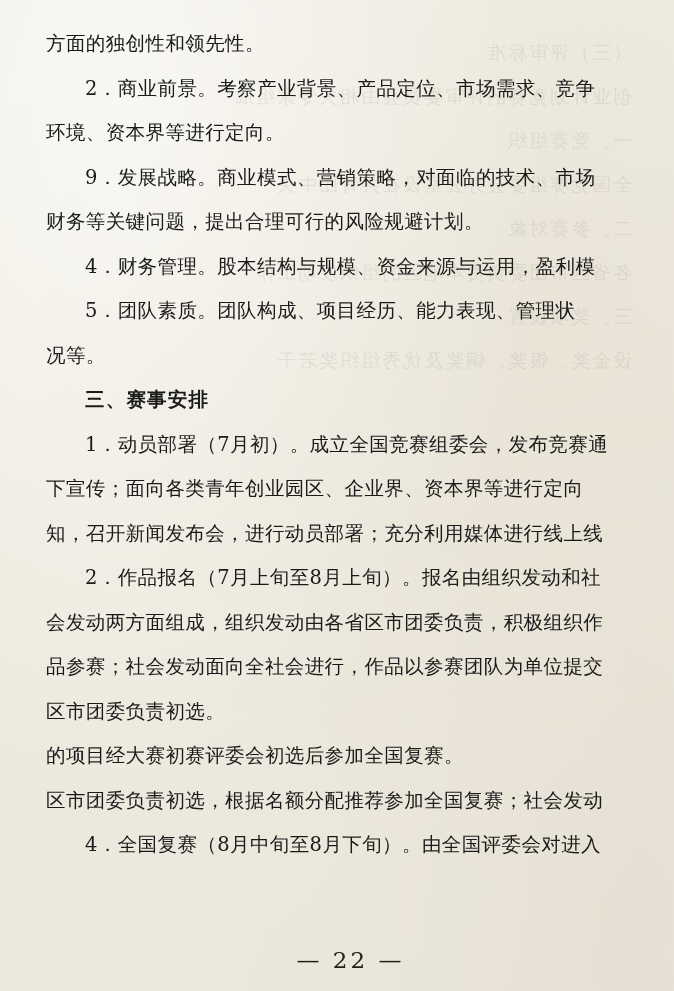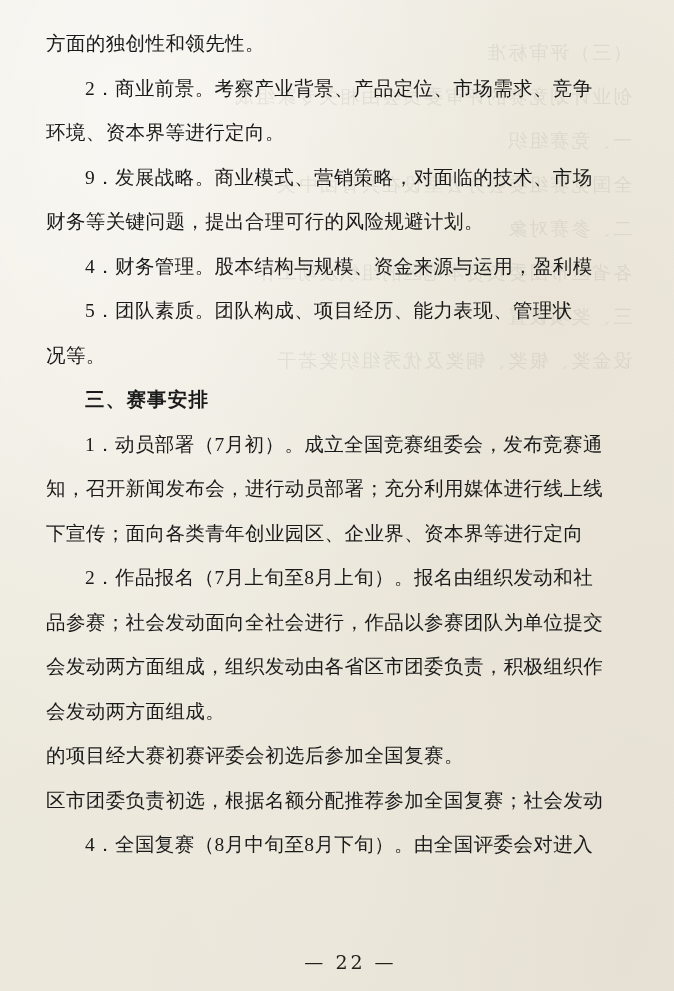--- a/index.html
+++ b/index.html
@@ -48,7 +48,6 @@
     padding: 22px 40px 13px 46px;
     box-sizing: border-box;
     height: 100%;
-    font-family: Liberation Serif, serif;
   }
   .line {
     font-size: 19.5px;

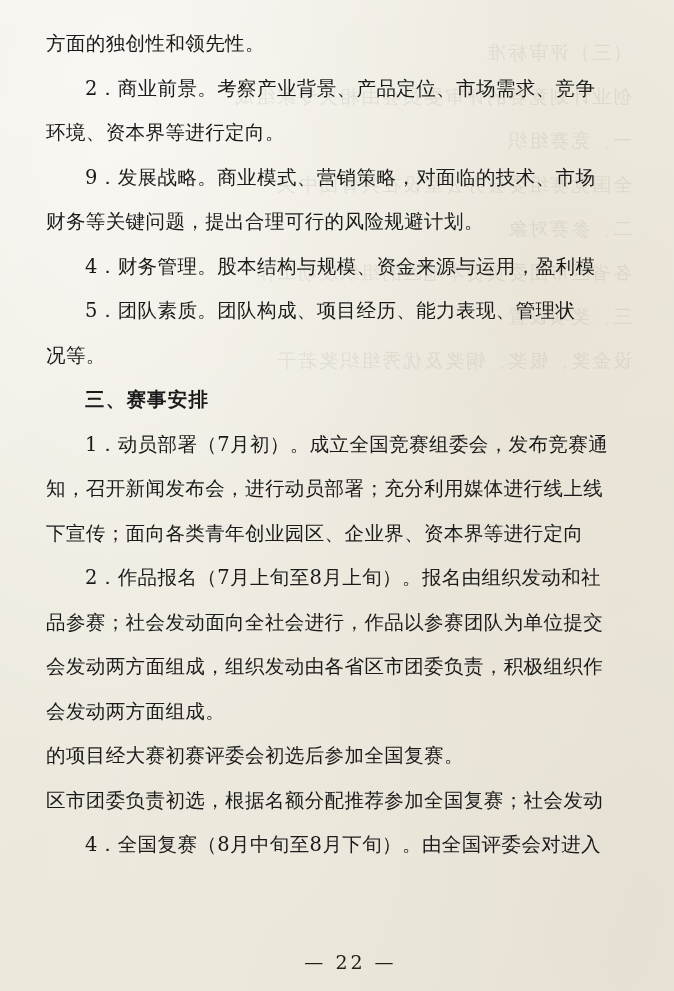--- a/index.html
+++ b/index.html
@@ -104,8 +104,8 @@
   <div class="line heading">三、赛事安排</div>
 
   <div class="line indent">1．动员部署（7月初）。成立全国竞赛组委会，发布竞赛通</div>
+  <div class="line">下宣传；面向各类青年创业园区、企业界、资本界等进行定向</div>
   <div class="line">知，召开新闻发布会，进行动员部署；充分利用媒体进行线上线</div>
-  <div class="line">下宣传；面向各类青年创业园区、企业界、资本界等进行定向</div>
 
   <div class="line indent">2．作品报名（7月上旬至8月上旬）。报名由组织发动和社</div>
   <div class="line">品参赛；社会发动面向全社会进行，作品以参赛团队为单位提交</div>

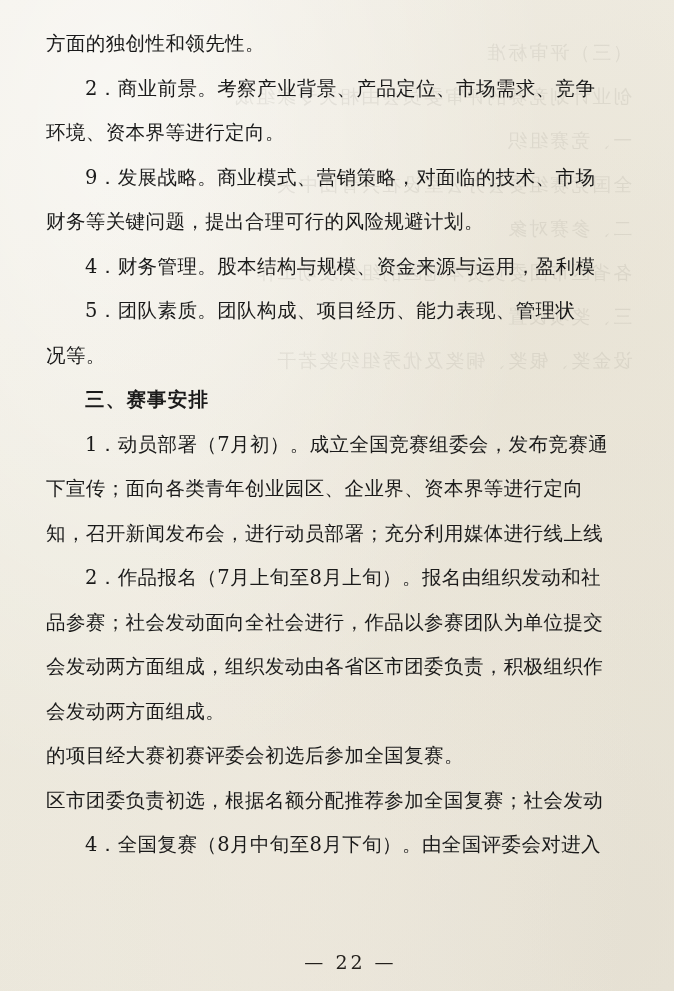--- a/index.html
+++ b/index.html
@@ -108,8 +108,8 @@
   <div class="line">知，召开新闻发布会，进行动员部署；充分利用媒体进行线上线</div>
 
   <div class="line indent">2．作品报名（7月上旬至8月上旬）。报名由组织发动和社</div>
+  <div class="line">会发动两方面组成，组织发动由各省区市团委负责，积极组织作</div>
   <div class="line">品参赛；社会发动面向全社会进行，作品以参赛团队为单位提交</div>
-  <div class="line">会发动两方面组成，组织发动由各省区市团委负责，积极组织作</div>
   <div class="line">会发动两方面组成。</div>
 
   <div class="line">的项目经大赛初赛评委会初选后参加全国复赛。</div>

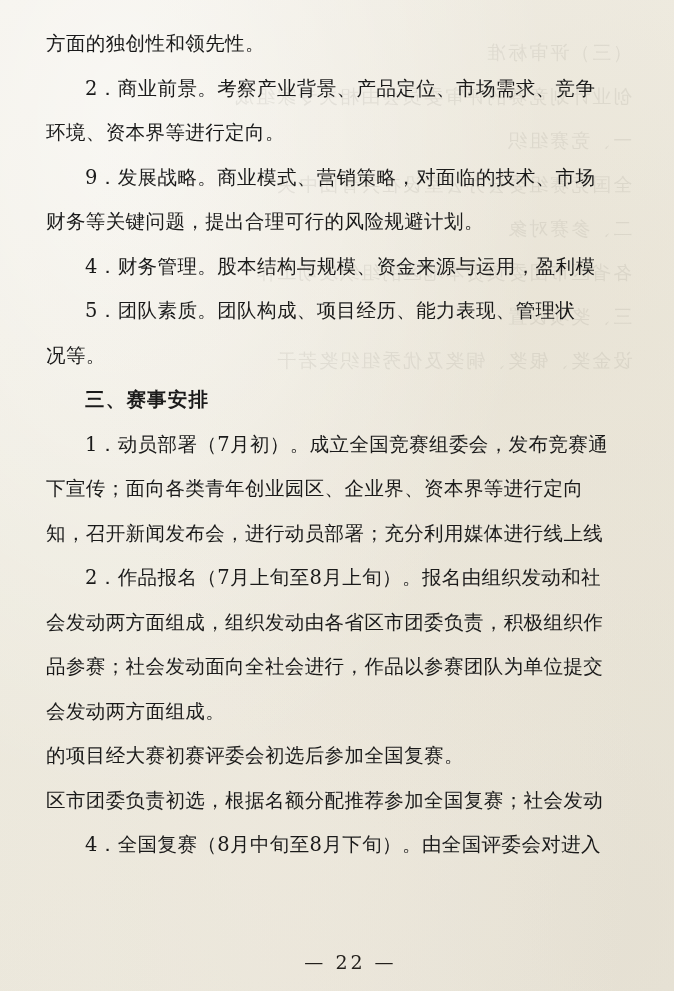--- a/index.html
+++ b/index.html
@@ -110,7 +110,7 @@
   <div class="line indent">2．作品报名（7月上旬至8月上旬）。报名由组织发动和社</div>
   <div class="line">会发动两方面组成，组织发动由各省区市团委负责，积极组织作</div>
   <div class="line">品参赛；社会发动面向全社会进行，作品以参赛团队为单位提交</div>
-  <div class="line">会发动两方面组成。</div>
+  <div class="line">区市团委负责初选。</div>
 
   <div class="line">的项目经大赛初赛评委会初选后参加全国复赛。</div>
   <div class="line">区市团委负责初选，根据名额分配推荐参加全国复赛；社会发动</div>

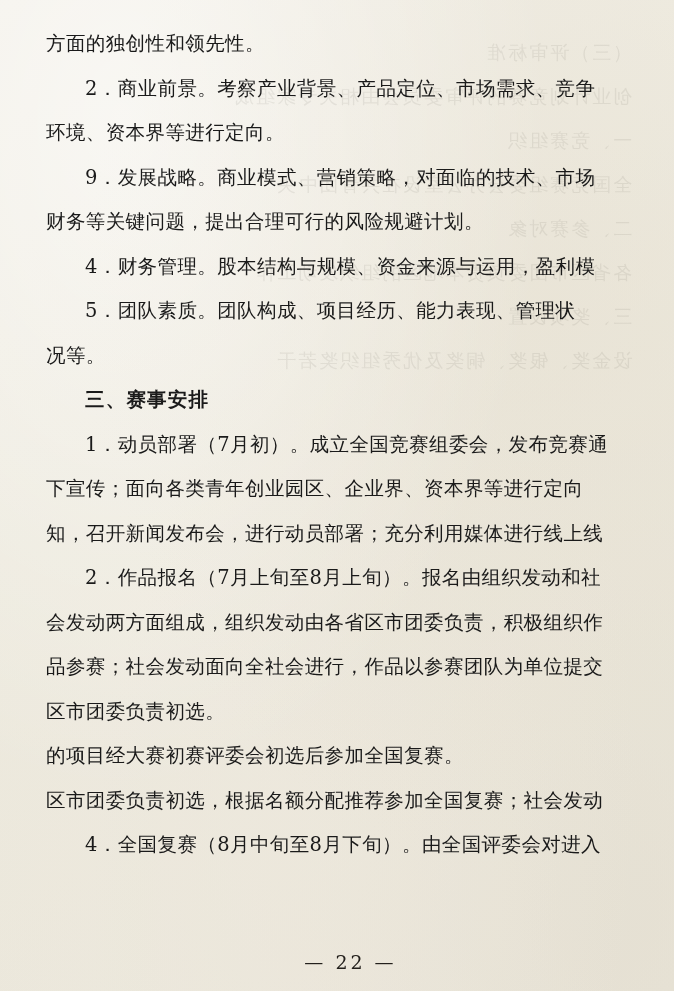--- a/index.html
+++ b/index.html
@@ -71,7 +71,7 @@
     right: 0;
     bottom: 18px;
     text-align: center;
-    font-size: 19px;
+    font-size: 23px;
     letter-spacing: 3px;
     color: #23201c;
     margin-left: 27px;

